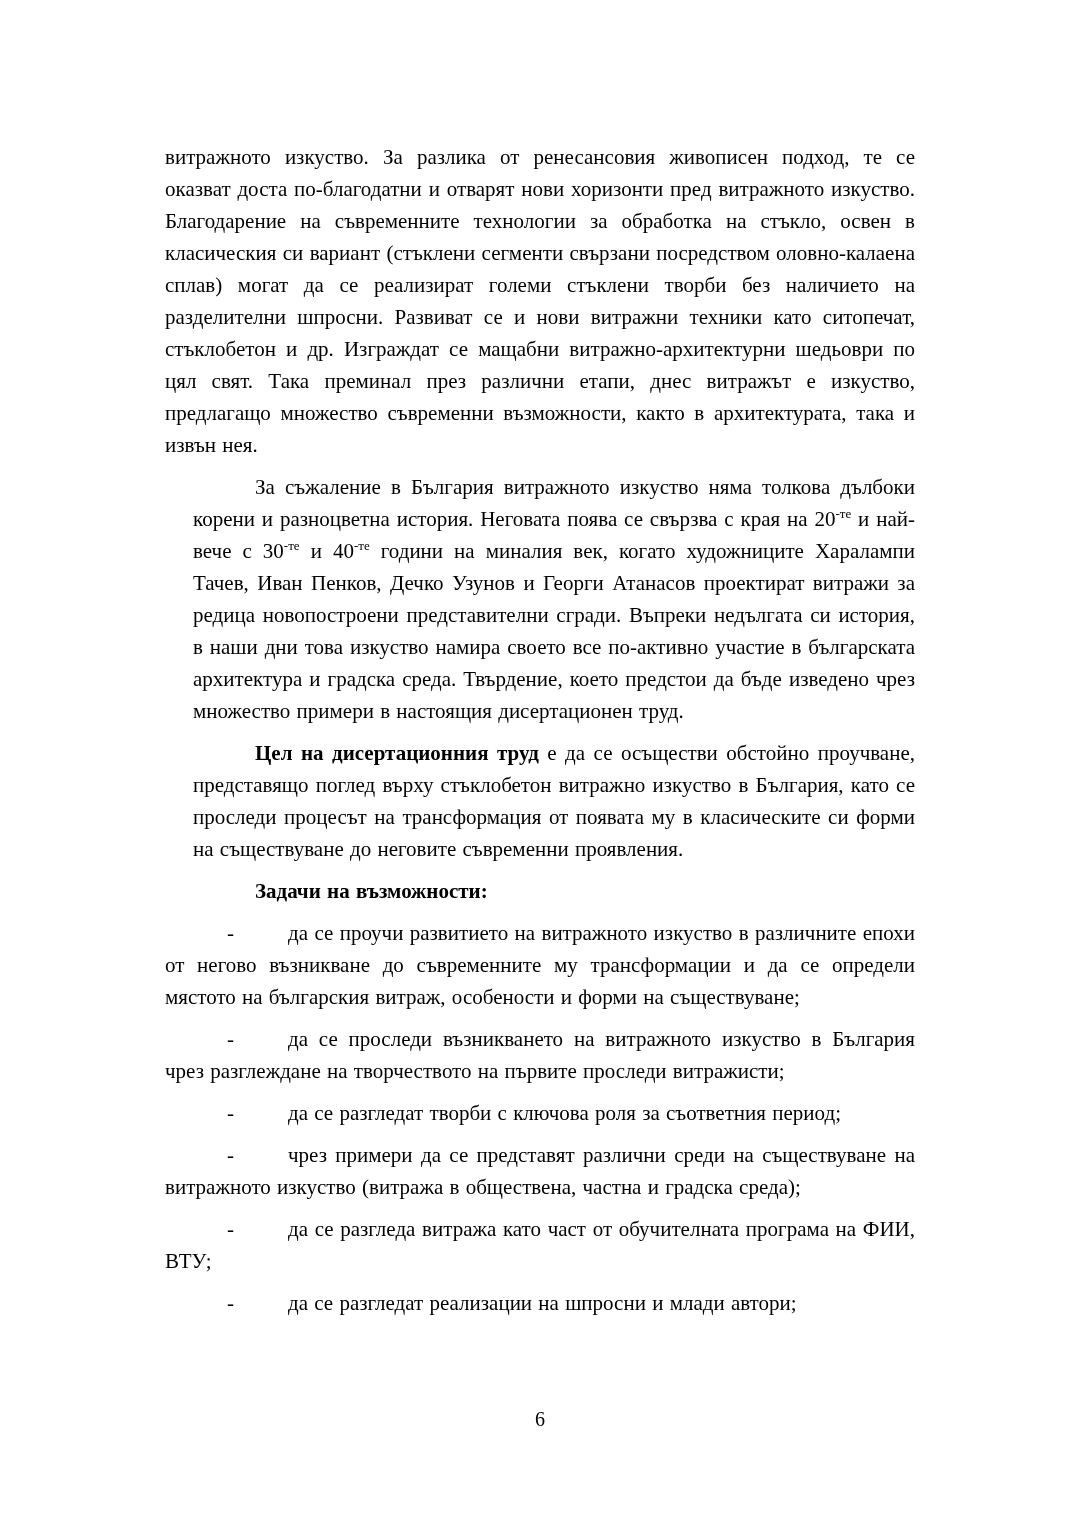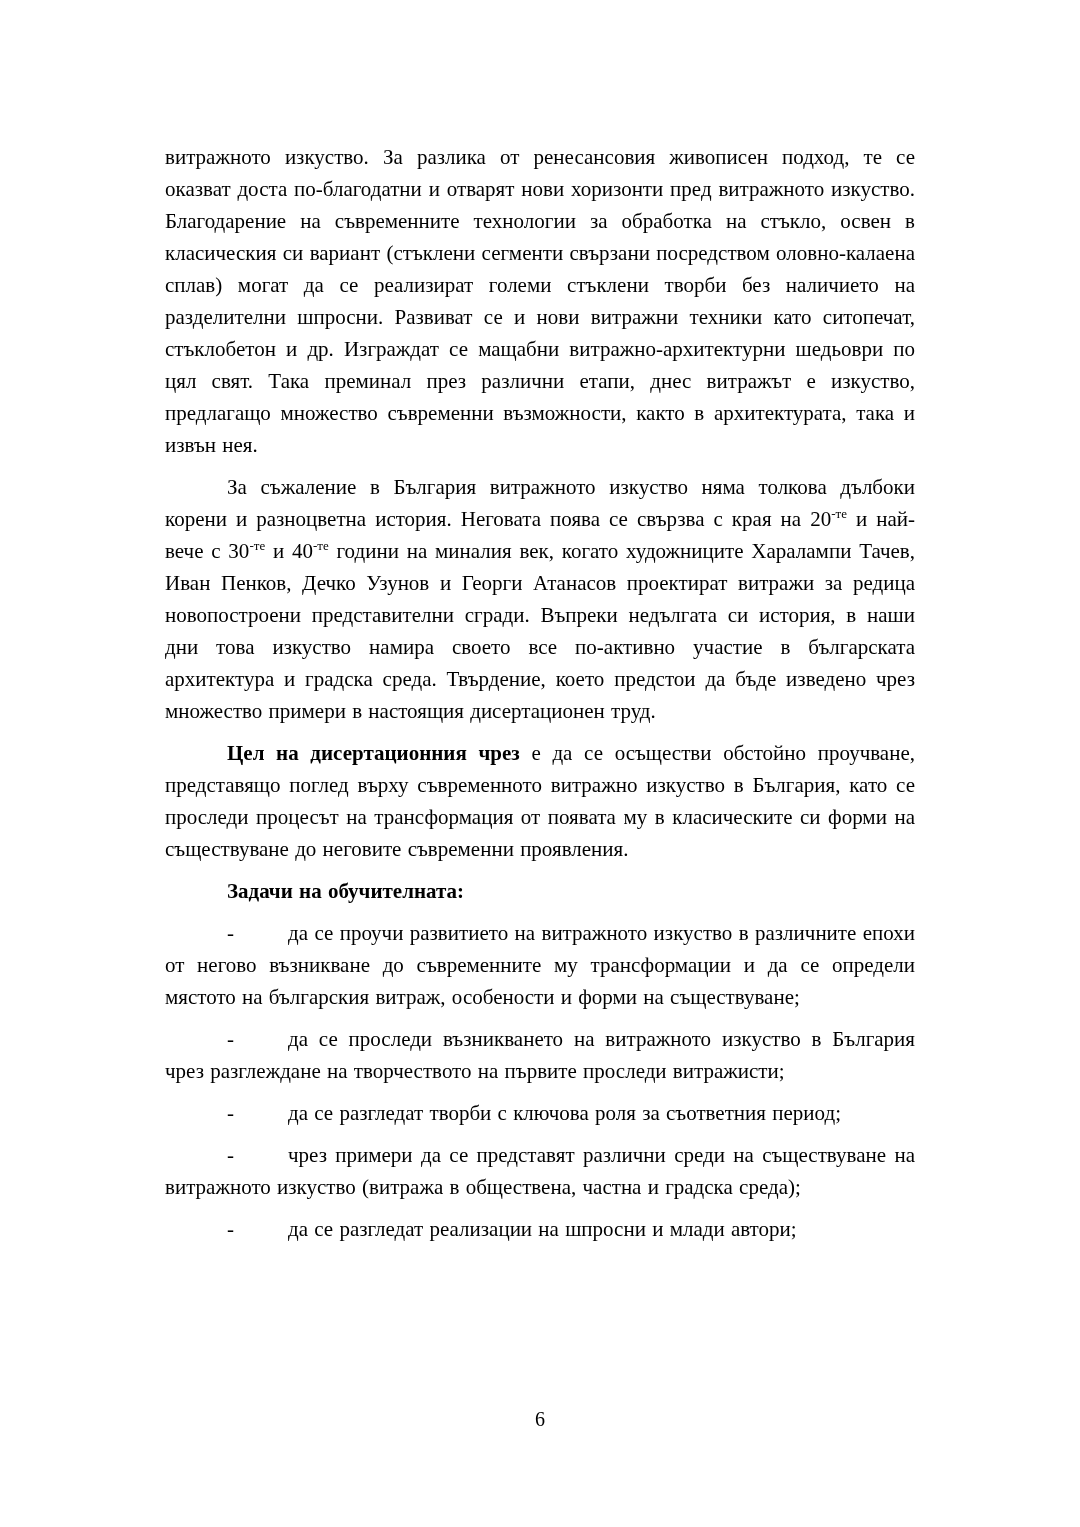--- a/index.html
+++ b/index.html
@@ -32,6 +32,7 @@
   }
   p.indent {
     text-indent: 62px;
+    margin-left: 28px;
   }
   p.heading {
     text-align: left;

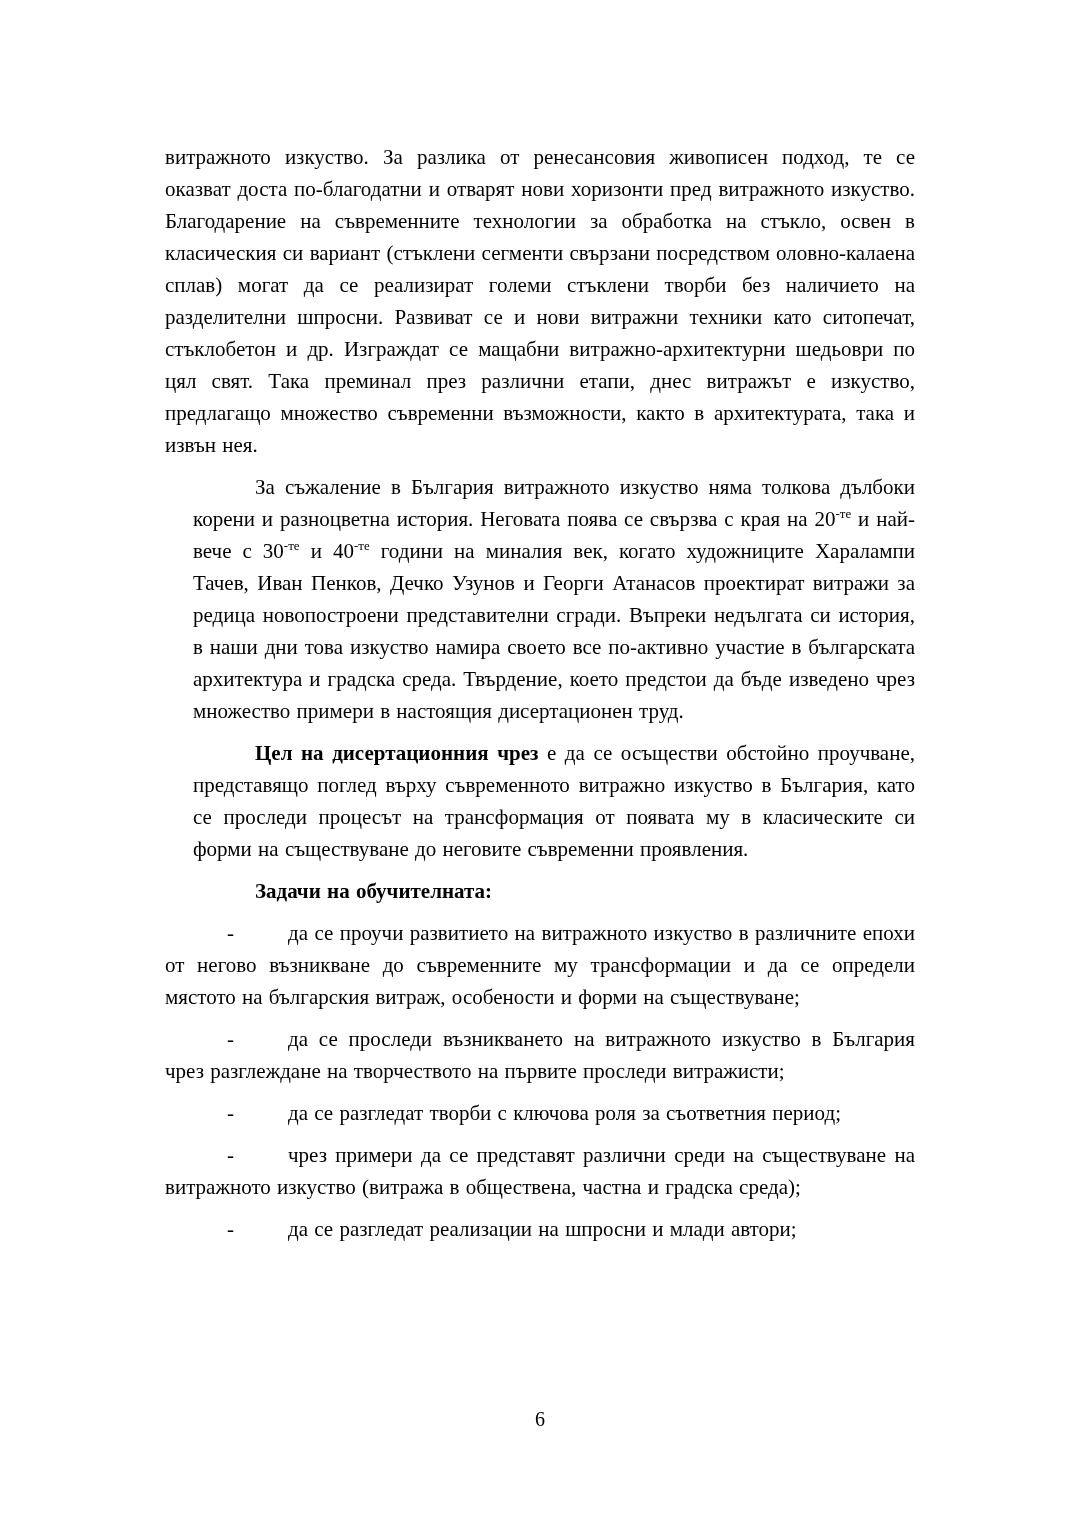--- a/index.html
+++ b/index.html
@@ -73,7 +73,7 @@
   <div class="content">
       <p class="para body"><span>витражното изкуство. За разлика от ренесансовия живописен подход, те се оказват доста по-благодатни и отварят нови хоризонти пред витражното изкуство. Благодарение на съвременните технологии за обработка на стъкло, освен в класическия си вариант (стъклени сегменти свързани посредством оловно-калаена сплав) могат да се реализират големи стъклени творби без наличието на разделителни шпросни. Развиват се и нови витражни техники като ситопечат, стъклобетон и др. Изграждат се мащабни витражно-архитектурни шедьоври по цял свят. Така преминал през различни етапи, днес витражът е изкуство, предлагащо множество съвременни възможности, както в архитектурата, така и извън нея.</span></p>
       <p class="para body indent"><span>За съжаление в България витражното изкуство няма толкова дълбоки корени и разноцветна история. Неговата поява се свързва с края на 20</span><sup class="sup">-те</sup><span> и най-вече с 30</span><sup class="sup">-те</sup><span> и 40</span><sup class="sup">-те</sup><span> години на миналия век, когато художниците Харалампи Тачев, Иван Пенков, Дечко Узунов и Георги Атанасов проектират витражи за редица новопостроени представителни сгради. Въпреки недългата си история, в наши дни това изкуство намира своето все по-активно участие в българската архитектура и градска среда. Твърдение, което предстои да бъде изведено чрез множество примери в настоящия дисертационен труд.</span></p>
-      <p class="para body indent"><b>Цел на дисертационния чрез</b><span> е да се осъществи обстойно проучване, представящо поглед върху съвременното витражно изкуство в България, като се проследи процесът на трансформация от появата му в класическите си форми на съществуване до неговите съвременни проявления.</span></p>
+      <p class="para body indent"><b>Цел на дисертационния труд</b><span> е да се осъществи обстойно проучване, представящо поглед върху съвременното витражно изкуство в България, като се проследи процесът на трансформация от появата му в класическите си форми на съществуване до неговите съвременни проявления.</span></p>
       <p class="para heading indent"><b>Задачи на обучителната:</b></p>
       <p class="para list-item"><span class="dash">-</span><span class="gap"></span><span>да се проучи развитието на витражното изкуство в различните епохи от негово възникване до съвременните му трансформации и да се определи мястото на българския витраж, особености и форми на съществуване;</span></p>
       <p class="para list-item"><span class="dash">-</span><span class="gap"></span><span>да се проследи възникването на витражното изкуство в България чрез разглеждане на творчеството на първите проследи витражисти;</span></p>

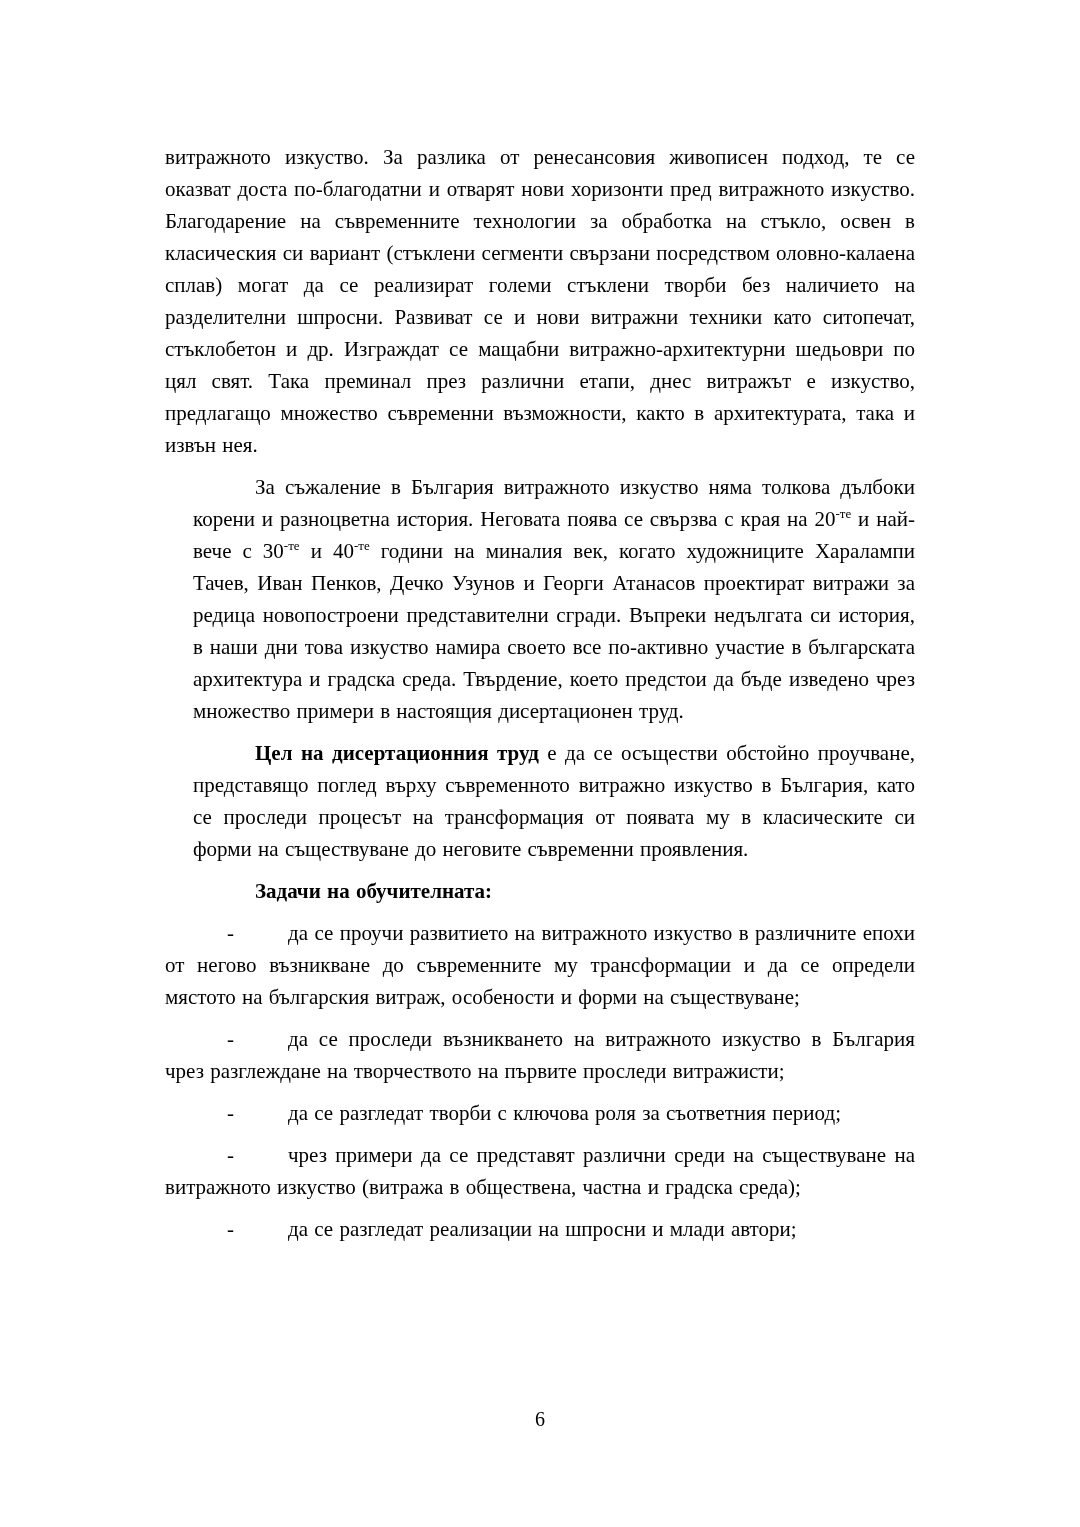--- a/index.html
+++ b/index.html
@@ -73,7 +73,7 @@
   <div class="content">
       <p class="para body"><span>витражното изкуство. За разлика от ренесансовия живописен подход, те се оказват доста по-благодатни и отварят нови хоризонти пред витражното изкуство. Благодарение на съвременните технологии за обработка на стъкло, освен в класическия си вариант (стъклени сегменти свързани посредством оловно-калаена сплав) могат да се реализират големи стъклени творби без наличието на разделителни шпросни. Развиват се и нови витражни техники като ситопечат, стъклобетон и др. Изграждат се мащабни витражно-архитектурни шедьоври по цял свят. Така преминал през различни етапи, днес витражът е изкуство, предлагащо множество съвременни възможности, както в архитектурата, така и извън нея.</span></p>
       <p class="para body indent"><span>За съжаление в България витражното изкуство няма толкова дълбоки корени и разноцветна история. Неговата поява се свързва с края на 20</span><sup class="sup">-те</sup><span> и най-вече с 30</span><sup class="sup">-те</sup><span> и 40</span><sup class="sup">-те</sup><span> години на миналия век, когато художниците Харалампи Тачев, Иван Пенков, Дечко Узунов и Георги Атанасов проектират витражи за редица новопостроени представителни сгради. Въпреки недългата си история, в наши дни това изкуство намира своето все по-активно участие в българската архитектура и градска среда. Твърдение, което предстои да бъде изведено чрез множество примери в настоящия дисертационен труд.</span></p>
-      <p class="para body indent"><b>Цел на дисертационния труд</b><span> е да се осъществи обстойно проучване, представящо поглед върху съвременното витражно изкуство в България, като се проследи процесът на трансформация от появата му в класическите си форми на съществуване до неговите съвременни проявления.</span></p>
+      <p class="para body indent"><b>Цел на дисертационния труд</b><span> е да се осъществи обстойно проучване, представящо поглед върху стъклобетон витражно изкуство в България, като се проследи процесът на трансформация от появата му в класическите си форми на съществуване до неговите съвременни проявления.</span></p>
       <p class="para heading indent"><b>Задачи на обучителната:</b></p>
       <p class="para list-item"><span class="dash">-</span><span class="gap"></span><span>да се проучи развитието на витражното изкуство в различните епохи от негово възникване до съвременните му трансформации и да се определи мястото на българския витраж, особености и форми на съществуване;</span></p>
       <p class="para list-item"><span class="dash">-</span><span class="gap"></span><span>да се проследи възникването на витражното изкуство в България чрез разглеждане на творчеството на първите проследи витражисти;</span></p>

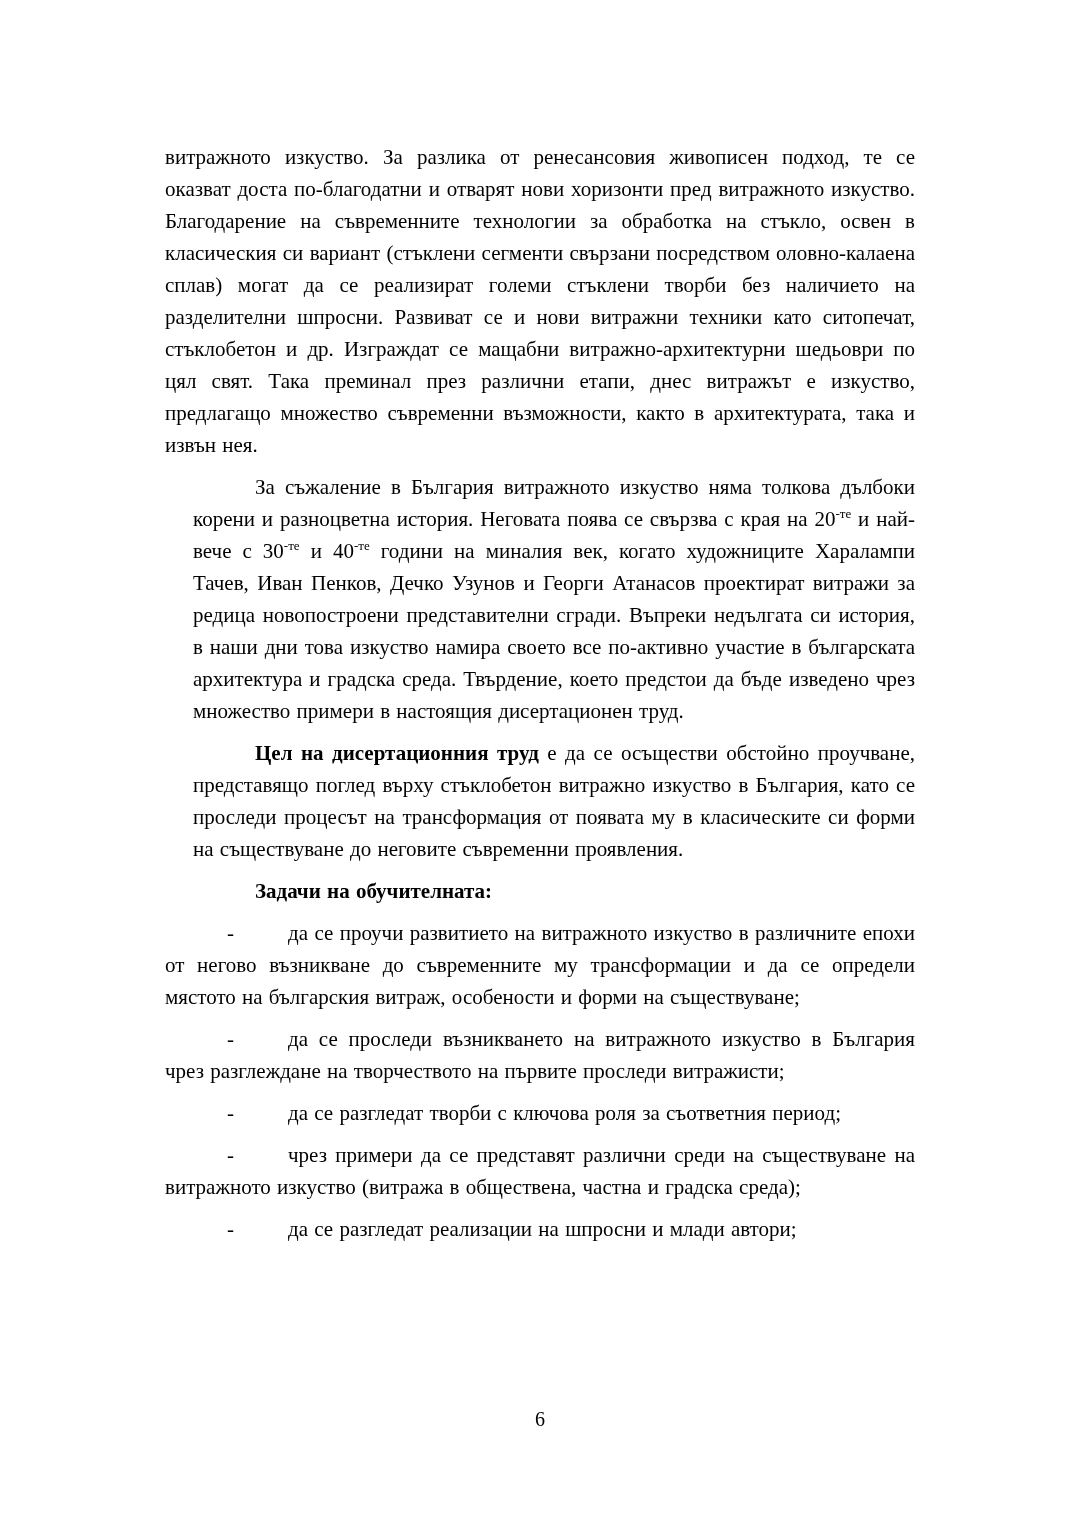--- a/index.html
+++ b/index.html
@@ -74,7 +74,7 @@
       <p class="para body"><span>витражното изкуство. За разлика от ренесансовия живописен подход, те се оказват доста по-благодатни и отварят нови хоризонти пред витражното изкуство. Благодарение на съвременните технологии за обработка на стъкло, освен в класическия си вариант (стъклени сегменти свързани посредством оловно-калаена сплав) могат да се реализират големи стъклени творби без наличието на разделителни шпросни. Развиват се и нови витражни техники като ситопечат, стъклобетон и др. Изграждат се мащабни витражно-архитектурни шедьоври по цял свят. Така преминал през различни етапи, днес витражът е изкуство, предлагащо множество съвременни възможности, както в архитектурата, така и извън нея.</span></p>
       <p class="para body indent"><span>За съжаление в България витражното изкуство няма толкова дълбоки корени и разноцветна история. Неговата поява се свързва с края на 20</span><sup class="sup">-те</sup><span> и най-вече с 30</span><sup class="sup">-те</sup><span> и 40</span><sup class="sup">-те</sup><span> години на миналия век, когато художниците Харалампи Тачев, Иван Пенков, Дечко Узунов и Георги Атанасов проектират витражи за редица новопостроени представителни сгради. Въпреки недългата си история, в наши дни това изкуство намира своето все по-активно участие в българската архитектура и градска среда. Твърдение, което предстои да бъде изведено чрез множество примери в настоящия дисертационен труд.</span></p>
       <p class="para body indent"><b>Цел на дисертационния труд</b><span> е да се осъществи обстойно проучване, представящо поглед върху стъклобетон витражно изкуство в България, като се проследи процесът на трансформация от появата му в класическите си форми на съществуване до неговите съвременни проявления.</span></p>
-      <p class="para heading indent"><b>Задачи на обучителната:</b></p>
+      <p class="para heading indent"><b>Задачи на възможности:</b></p>
       <p class="para list-item"><span class="dash">-</span><span class="gap"></span><span>да се проучи развитието на витражното изкуство в различните епохи от негово възникване до съвременните му трансформации и да се определи мястото на българския витраж, особености и форми на съществуване;</span></p>
       <p class="para list-item"><span class="dash">-</span><span class="gap"></span><span>да се проследи възникването на витражното изкуство в България чрез разглеждане на творчеството на първите проследи витражисти;</span></p>
       <p class="para list-item"><span class="dash">-</span><span class="gap"></span><span>да се разгледат творби с ключова роля за съответния период;</span></p>

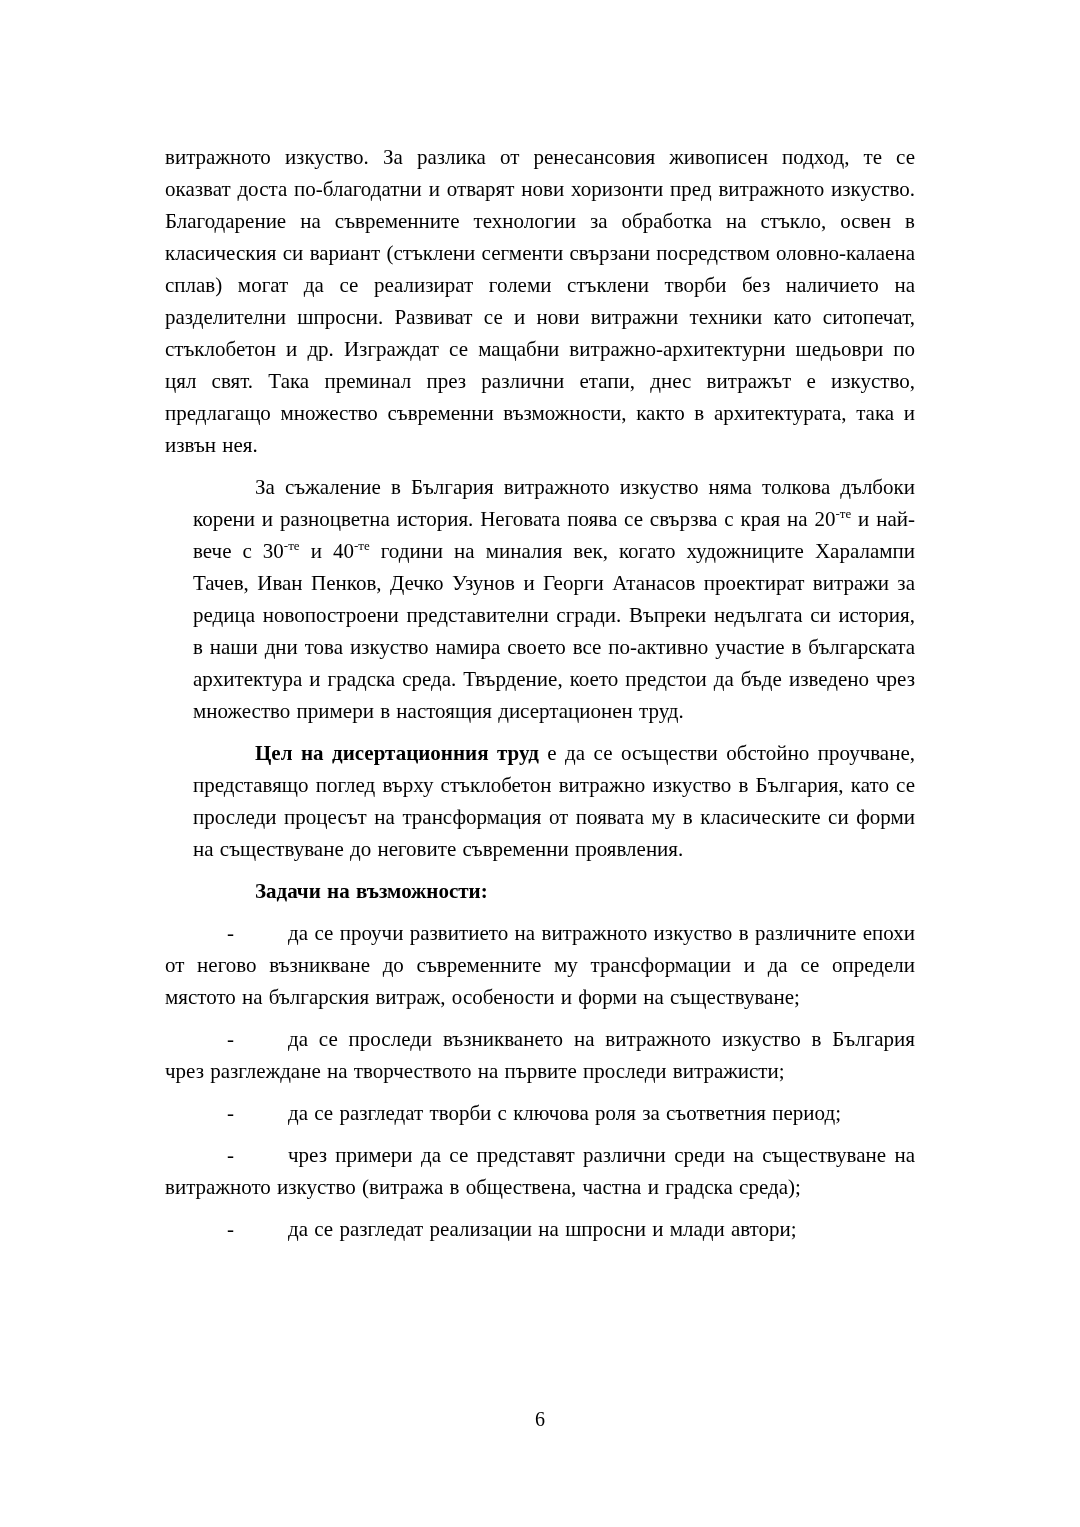--- a/index.html
+++ b/index.html
@@ -79,6 +79,7 @@
       <p class="para list-item"><span class="dash">-</span><span class="gap"></span><span>да се проследи възникването на витражното изкуство в България чрез разглеждане на творчеството на първите проследи витражисти;</span></p>
       <p class="para list-item"><span class="dash">-</span><span class="gap"></span><span>да се разгледат творби с ключова роля за съответния период;</span></p>
       <p class="para list-item"><span class="dash">-</span><span class="gap"></span><span>чрез примери да се представят различни среди на съществуване на витражното изкуство (витража в обществена, частна и градска среда);</span></p>
+      <p class="para list-item"><span class="dash">-</span><span class="gap"></span><span>да се разгледа витража като част от обучителната програма на ФИИ, ВТУ;</span></p>
       <p class="para list-item"><span class="dash">-</span><span class="gap"></span><span>да се разгледат реализации на шпросни и млади автори;</span></p>
     </div>
   <div class="page-number">6</div>

